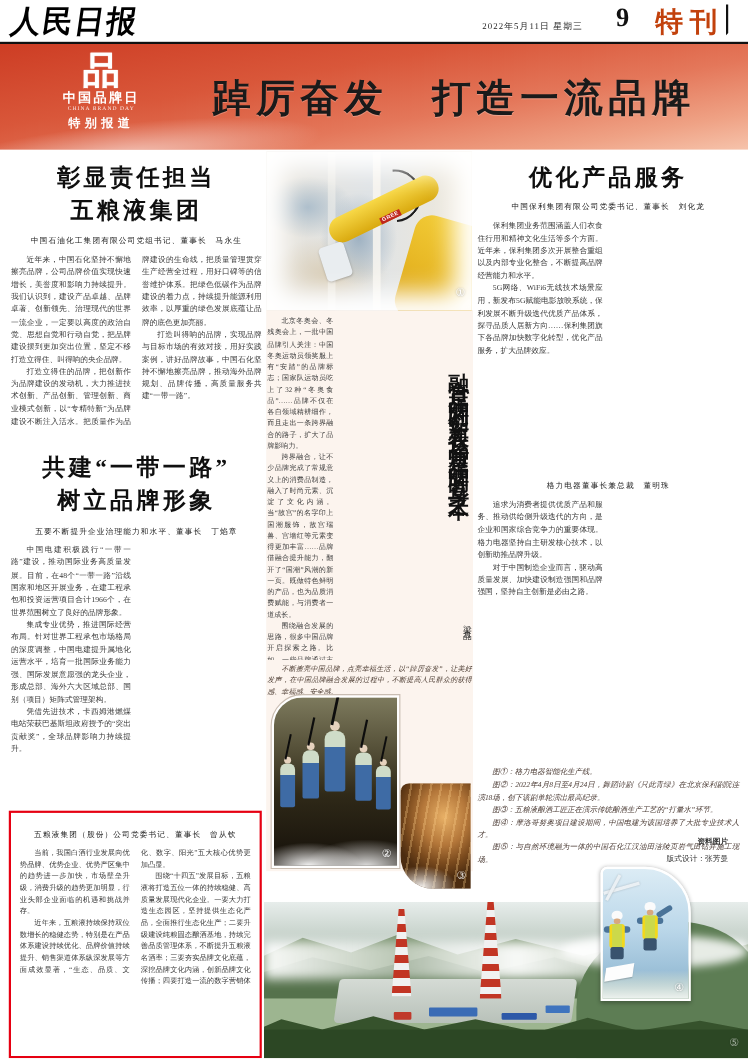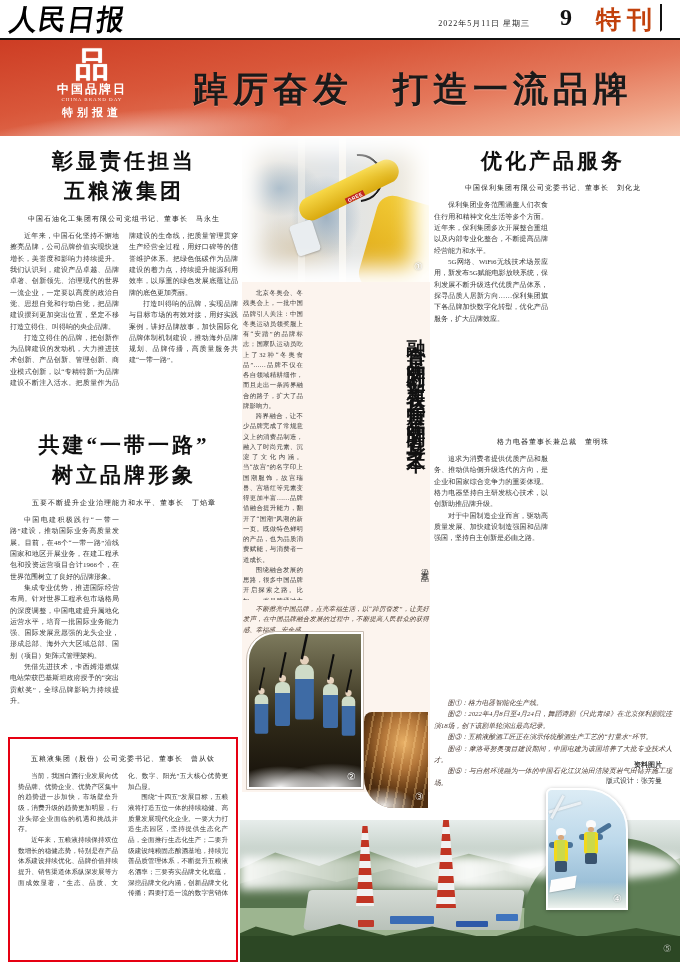--- a/index.html
+++ b/index.html
@@ -184,7 +184,7 @@
   <div class="body2col" style="height:164px;">
     <p>近年来，中国石化坚持不懈地擦亮品牌，公司品牌价值实现快速增长，美誉度和影响力持续提升。我们认识到，建设产品卓越、品牌卓著、创新领先、治理现代的世界一流企业，一定要以高度的政治自觉、思想自觉和行动自觉，把品牌建设摆到更加突出位置，坚定不移打造立得住、叫得响的央企品牌。</p>
     <p>打造立得住的品牌，把创新作为品牌建设的发动机，大力推进技术创新、产品创新、管理创新、商业模式创新，以“专精特新”为品牌建设不断注入活水。把质量作为品牌建设的生命线，把质量管理贯穿生产经营全过程，用好口碑等的信誉维护体系。把绿色低碳作为品牌建设的着力点，持续提升能源利用效率，以厚重的绿色发展底蕴让品牌的底色更加亮丽。</p>
-    <p>打造叫得响的品牌，实现品牌与目标市场的有效对接，用好实践案例，讲好品牌故事，加快国际化品牌体制机制建设，推动海外品牌规划、品牌传播，高质量服务共建“一带一路”。</p>
+    <p>打造叫得响的品牌，实现品牌与目标市场的有效对接，用好实践案例，讲好品牌故事，中国石化坚持不懈地擦亮品牌，推动海外品牌规划、品牌传播，高质量服务共建“一带一路”。</p>
   </div>
 </article>
 

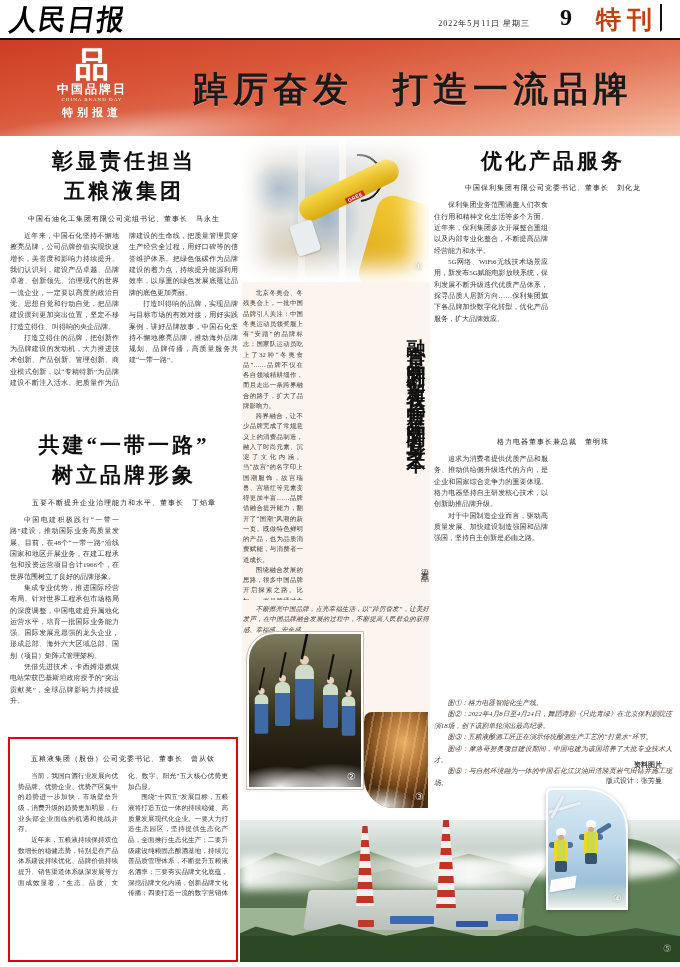--- a/index.html
+++ b/index.html
@@ -188,7 +188,7 @@
   </div>
 </article>
 
-<article class="article" style="left:10px;top:430px;width:228px;">
+<article class="article" style="left:10px;top:410px;width:228px;">
   <h2 class="art-title">
     <span>共建“一带一路”</span><br>
     <span>树立品牌形象</span>

